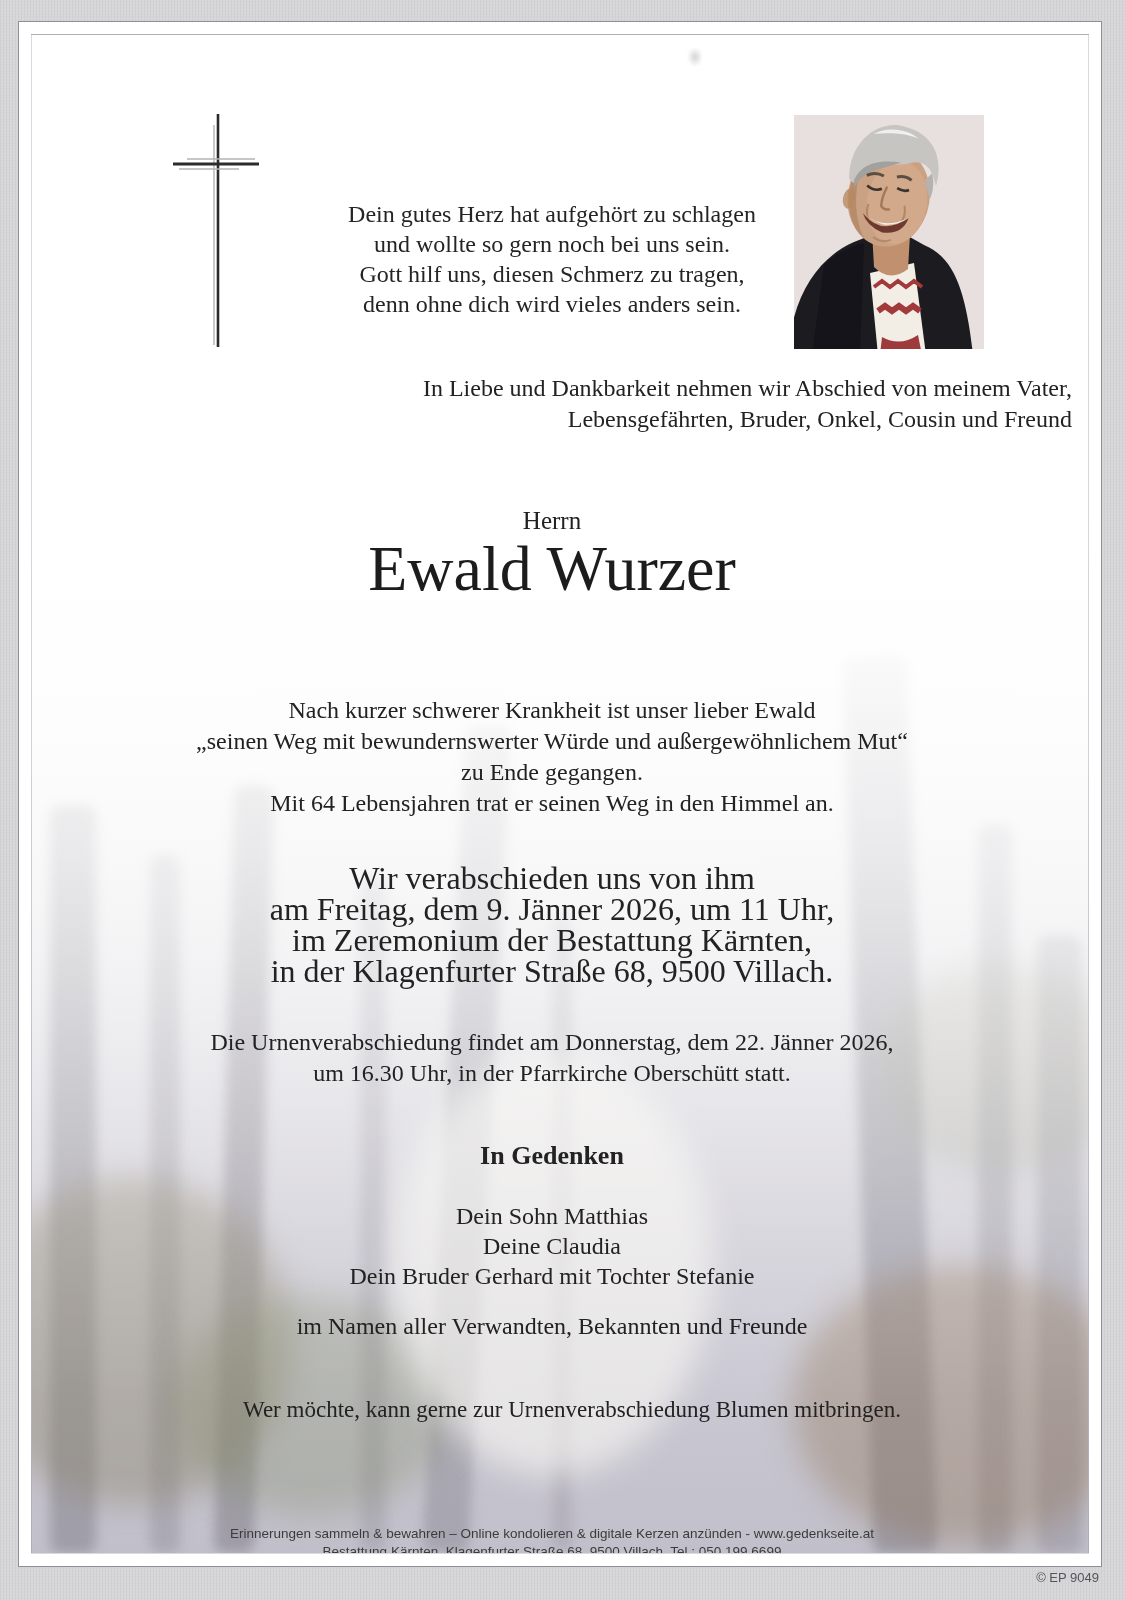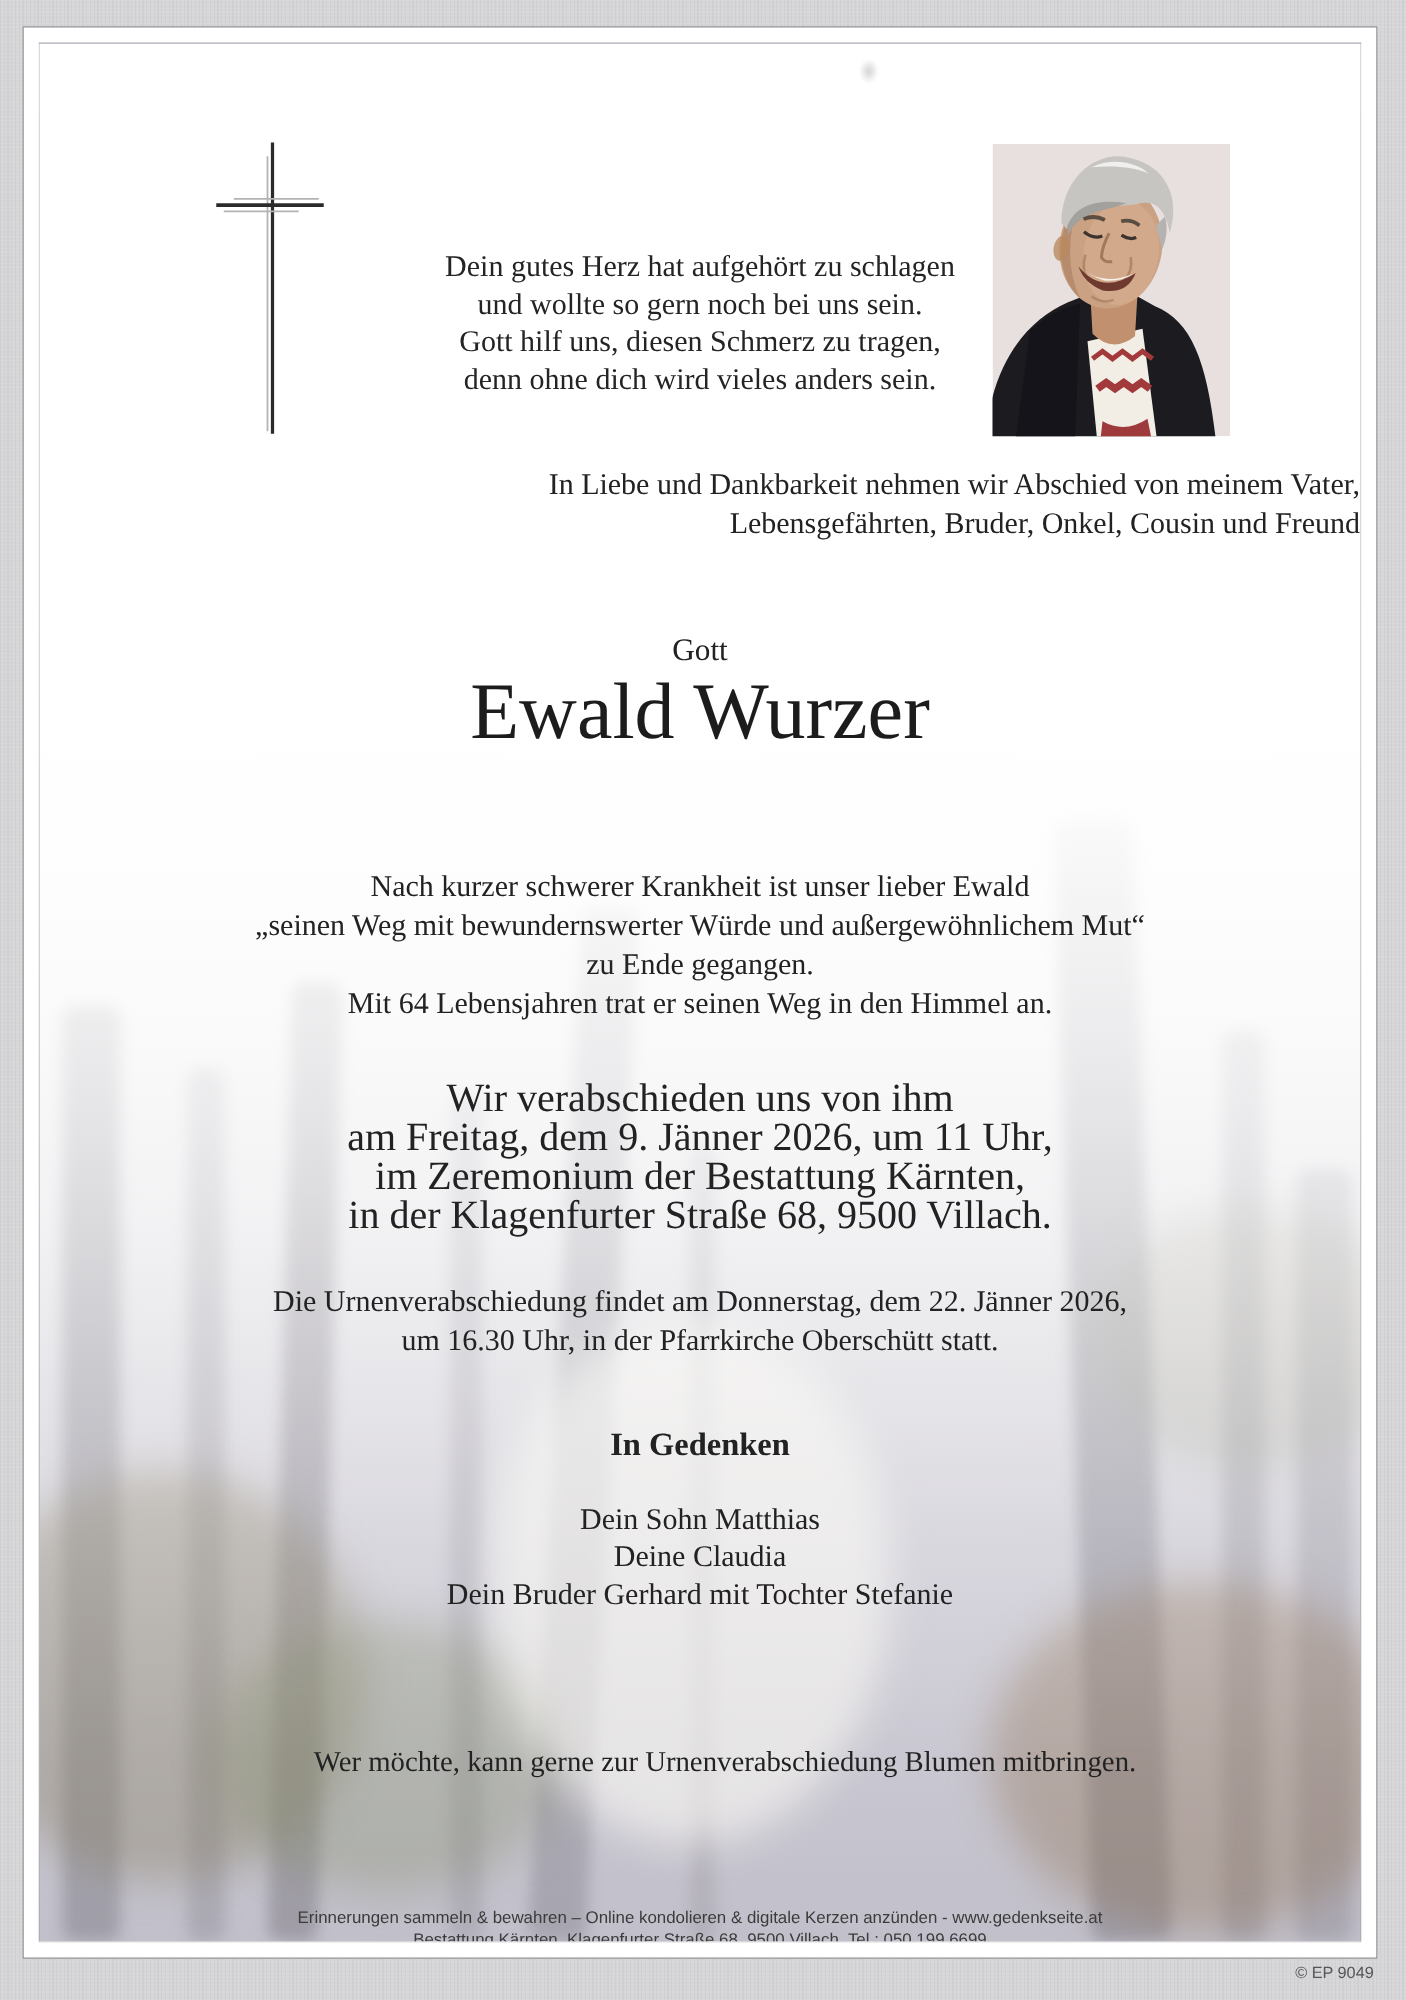--- a/index.html
+++ b/index.html
@@ -32,7 +32,7 @@
   }
   .smudge{position:absolute;left:655px;top:12px;width:16px;height:20px;border-radius:50%;
     background:radial-gradient(ellipse at center, rgba(130,130,130,.35), rgba(130,130,130,0) 70%);filter:blur(1px);}
-  .layer{position:absolute;left:0;right:0;text-align:center;}
+  .layer{position:absolute;left:0;right:16px;text-align:center;}
   .line{white-space:pre;}
   .poem{top:164px;font-size:24px;line-height:30px;color:#242424;}
   .intro{top:338px;font-size:24px;line-height:31px;text-align:right;}

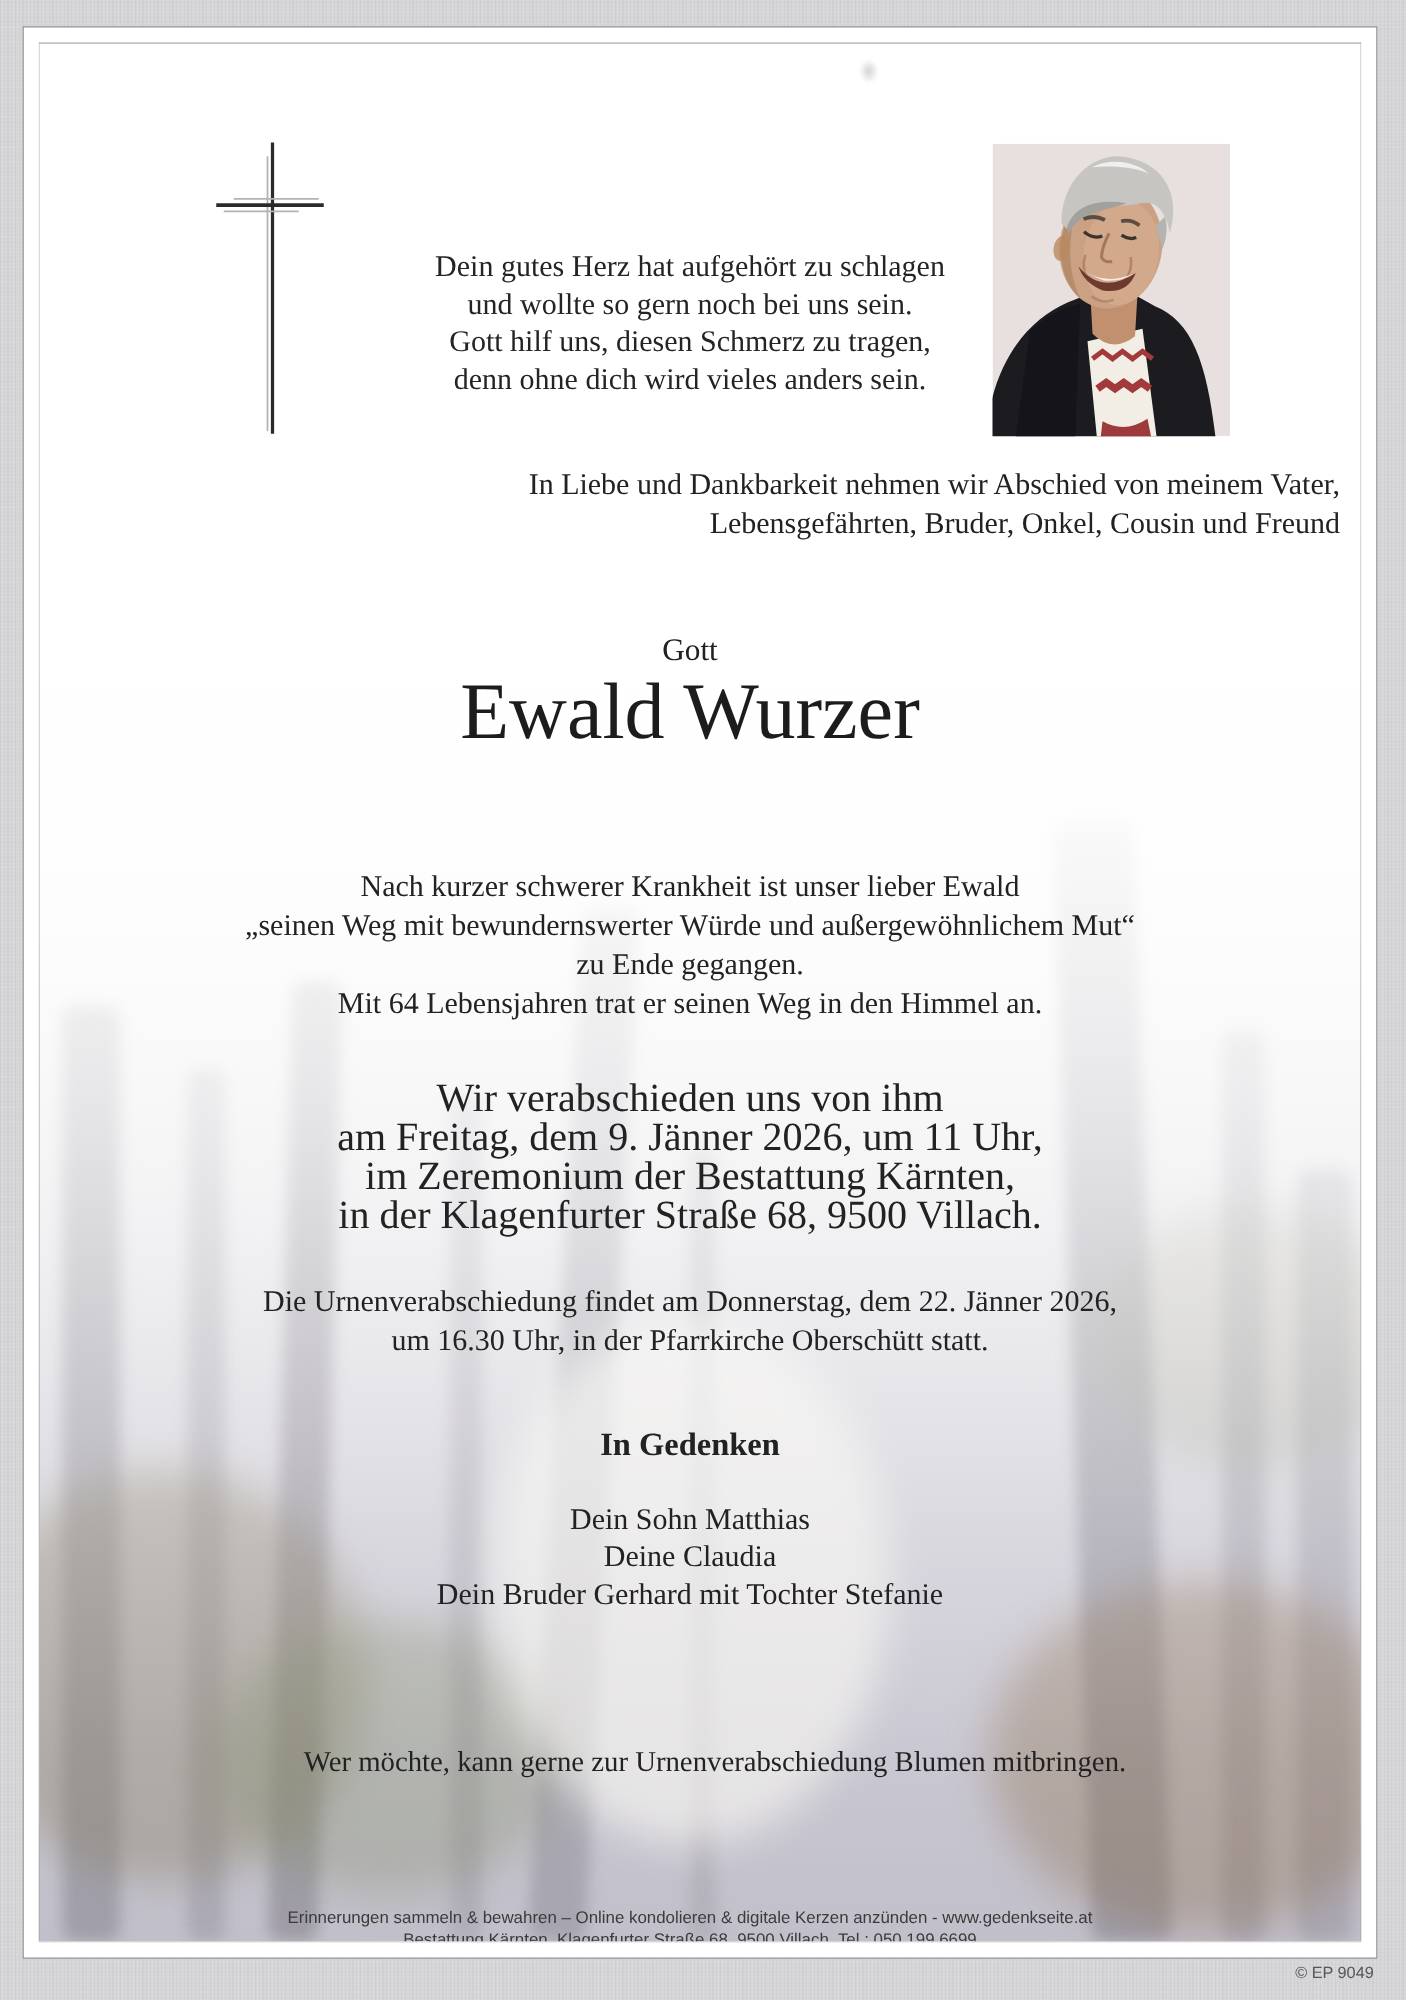--- a/index.html
+++ b/index.html
@@ -148,7 +148,7 @@
       <div class="line">Lebensgefährten, Bruder, Onkel, Cousin und Freund</div>
     </div>
 
-    <div class="layer salutation">Gott</div>
+    <div class="layer salutation">Herrn</div>
 
     <div class="layer name">Ewald Wurzer</div>
 

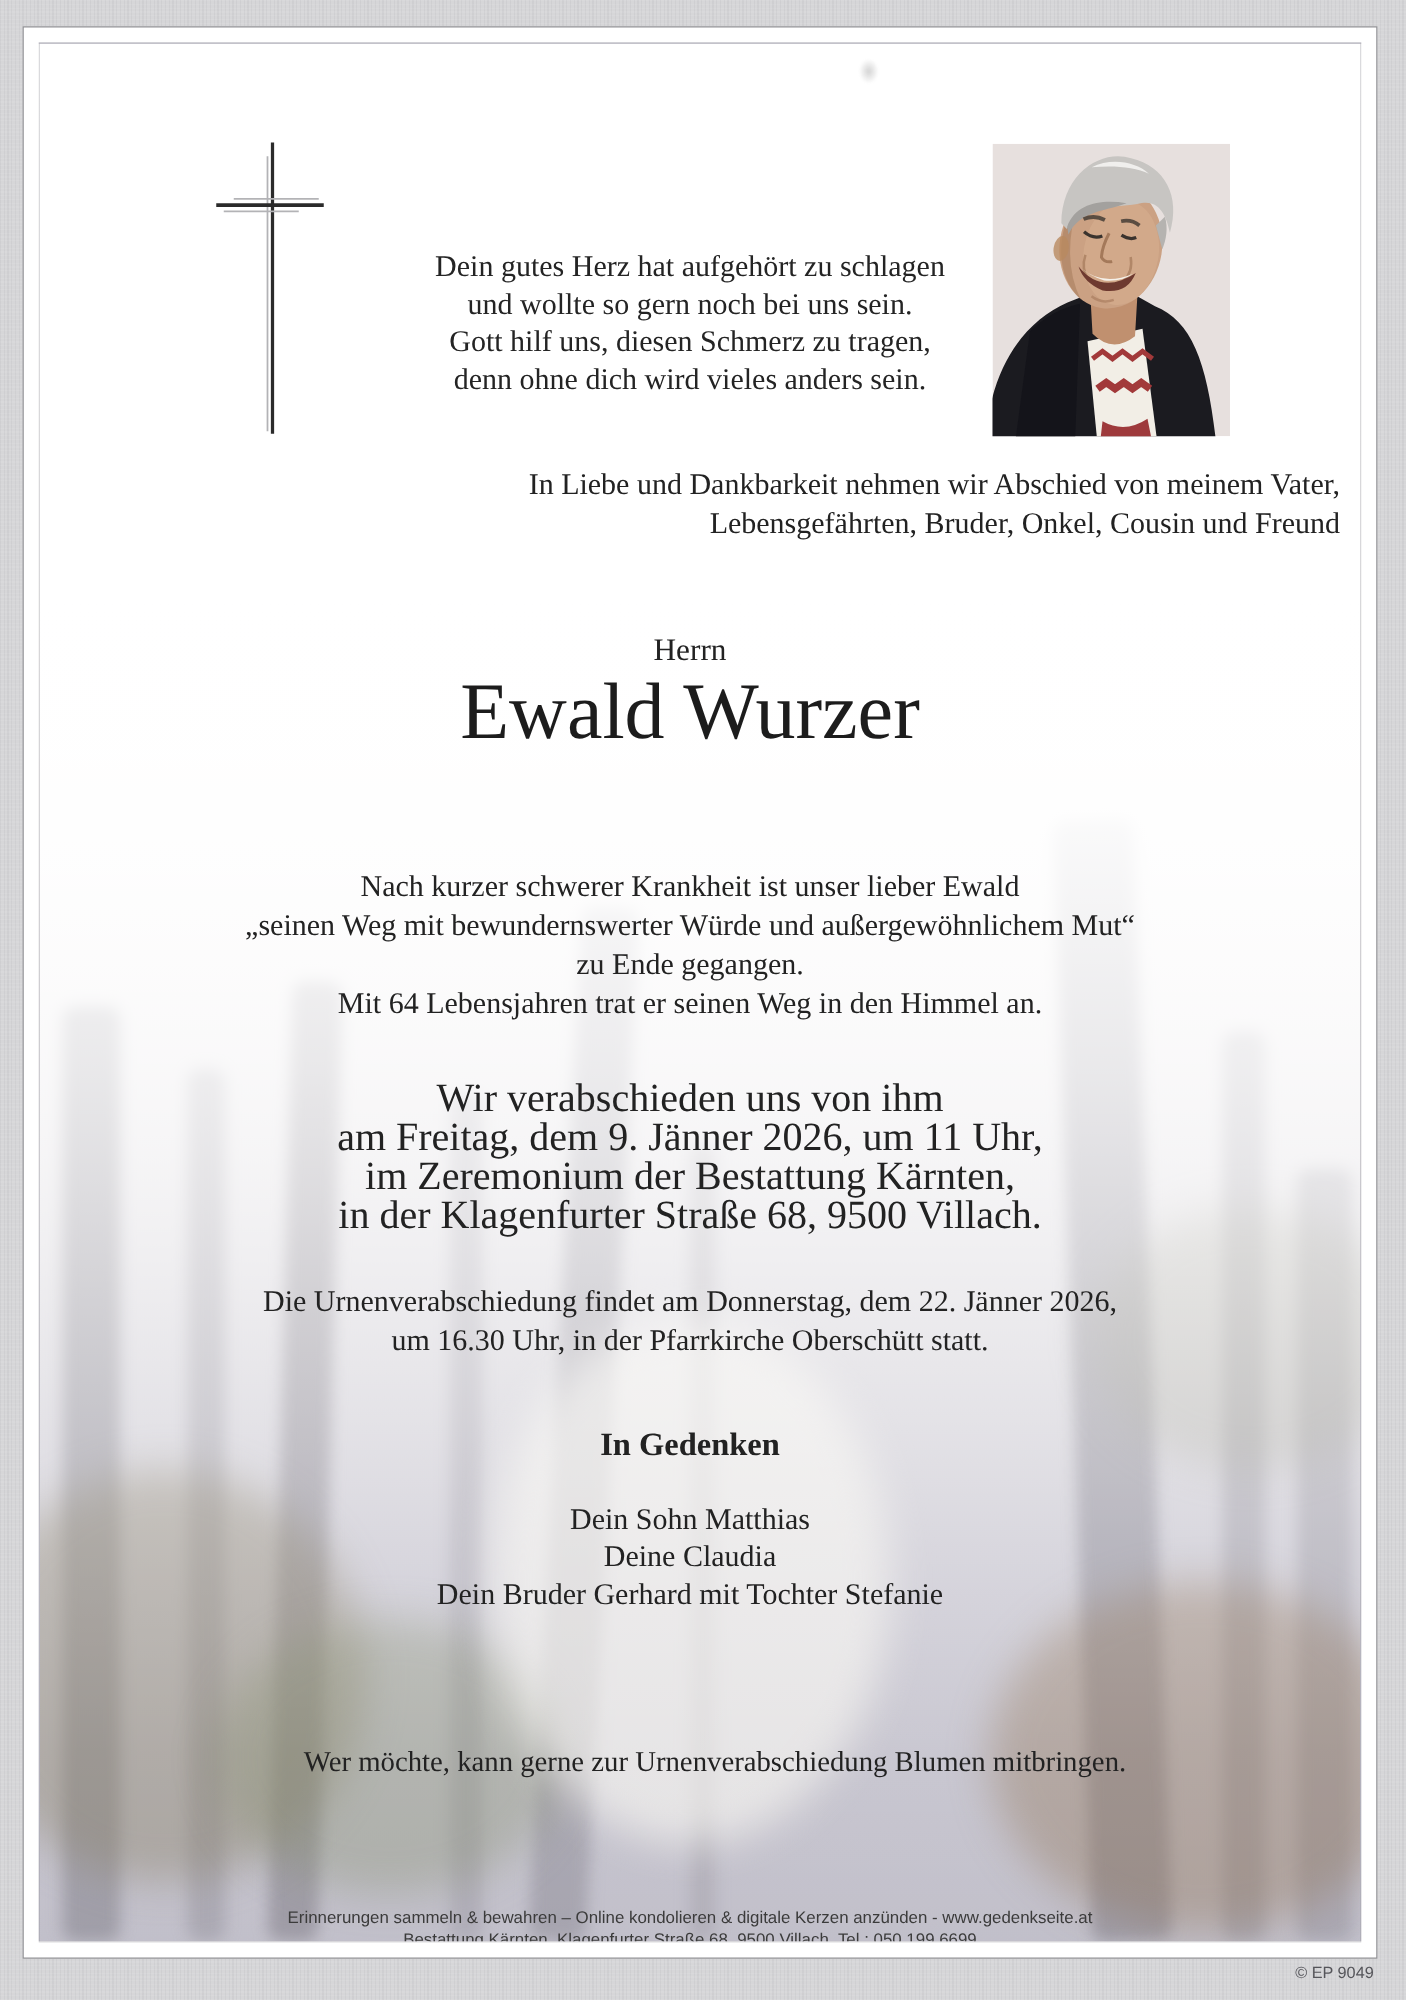--- a/index.html
+++ b/index.html
@@ -180,6 +180,7 @@
       <div class="line">Dein Bruder Gerhard mit Tochter Stefanie</div>
     </div>
 
+    <div class="layer closing">im Namen aller Verwandten, Bekannten und Freunde</div>
 
     <div class="layer note">Wer möchte, kann gerne zur Urnenverabschiedung Blumen mitbringen.</div>
 

